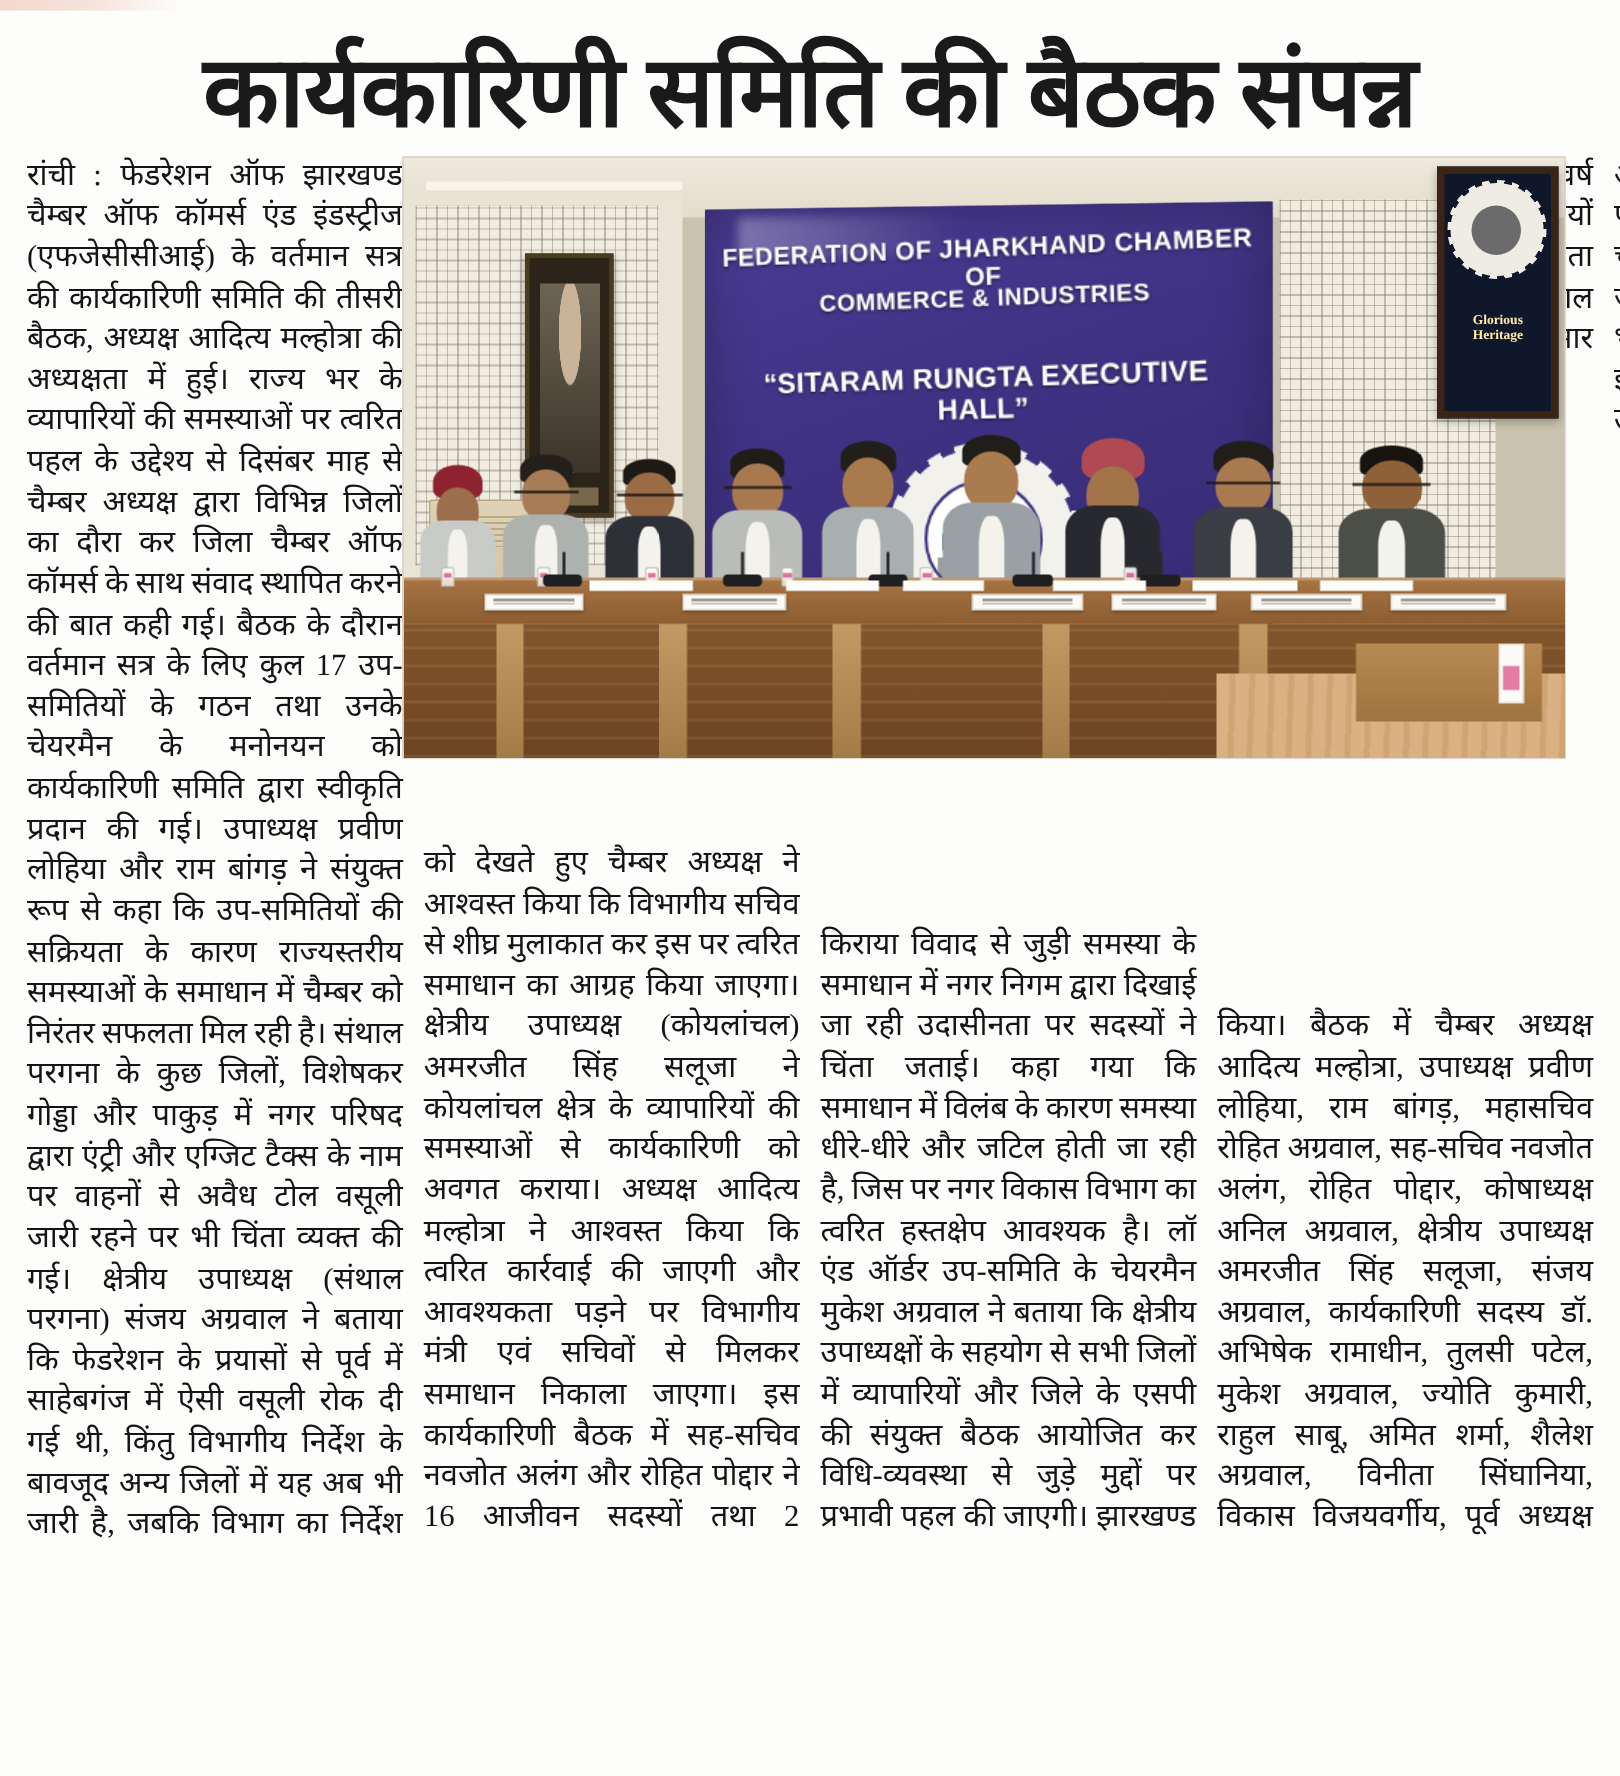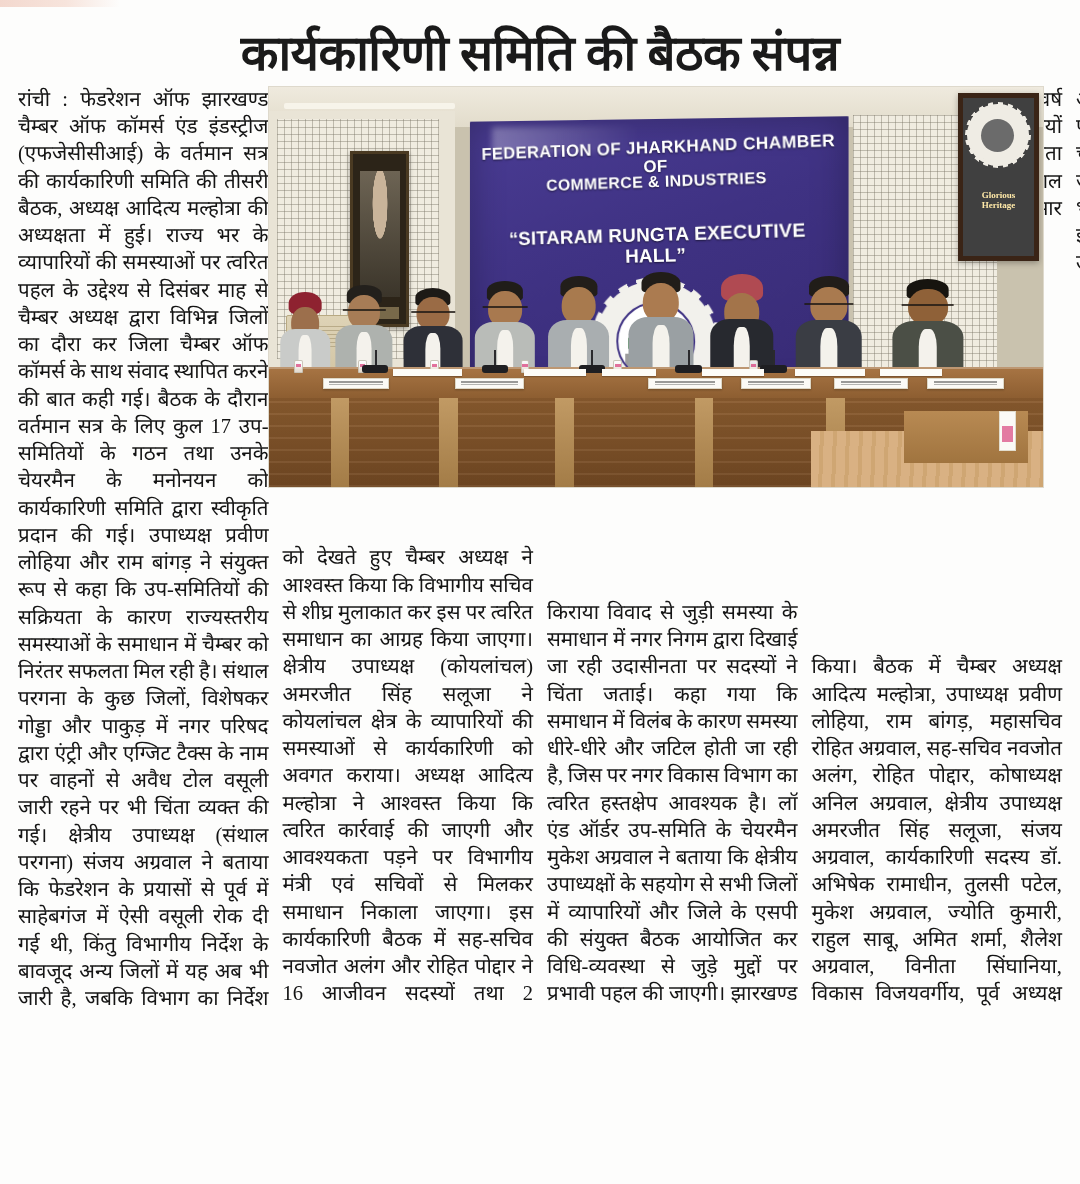--- a/index.html
+++ b/index.html
@@ -45,7 +45,7 @@
     line-height:1.06;
   }
   .hl-line.l1 { font-size:62px; }
-  .hl-line.l2 { font-size:49px; margin-top:-2px; }
+  .hl-line.l2 { font-size:66px; margin-top:-2px; }
 
   
   .body-area {

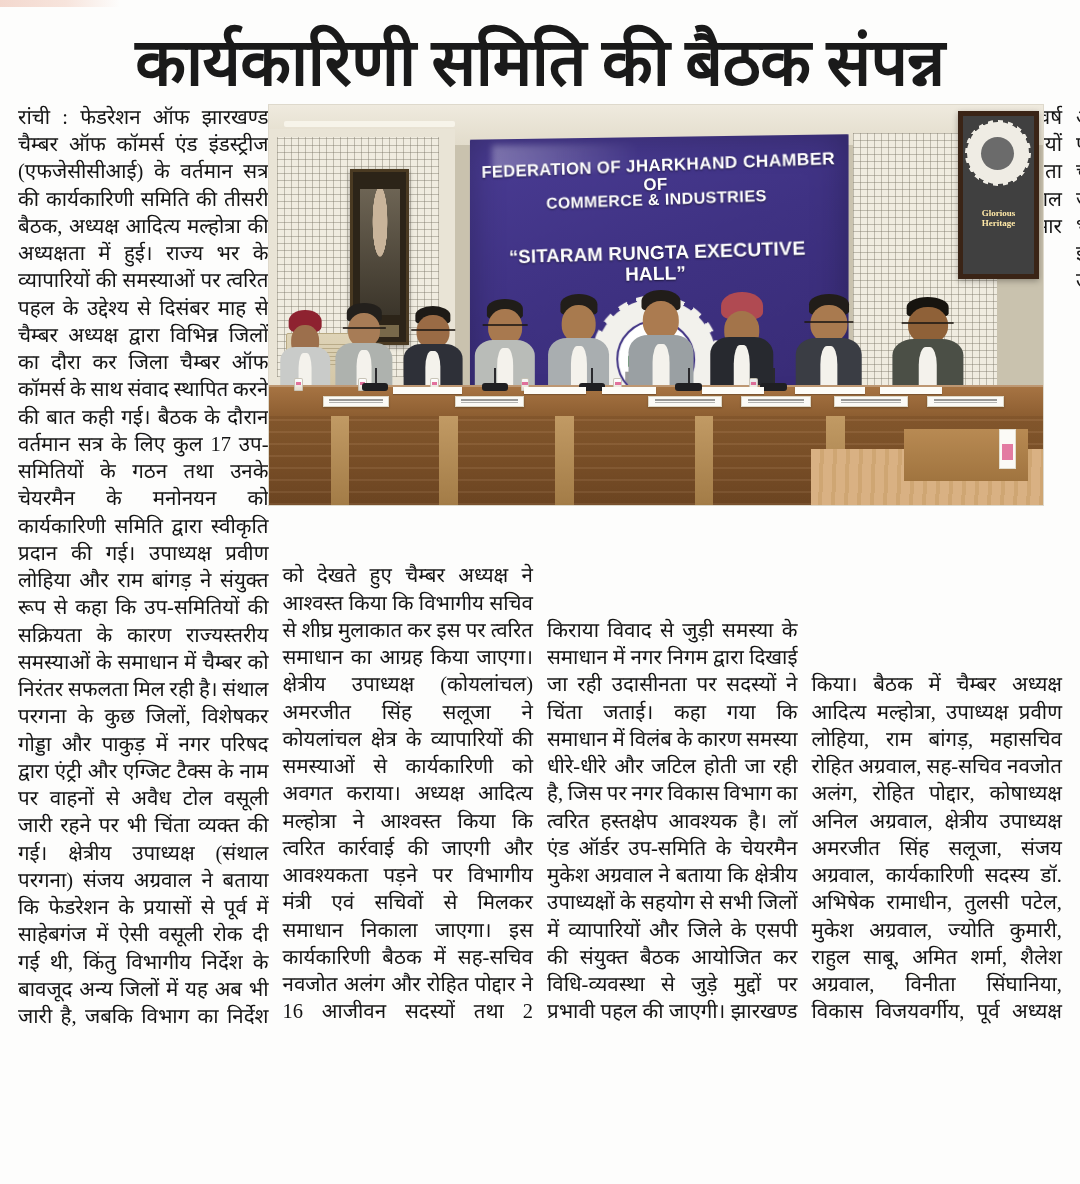--- a/index.html
+++ b/index.html
@@ -225,7 +225,7 @@
   
   .ph-redposter{
     position:absolute; right:0.5%; top:1.5%; width:10.5%; height:42%;
-    background:#404040; border:5px solid #3a2416;
+    background:#0f172a; border:5px solid #3a2416;
     box-shadow:0 2px 6px rgba(0,0,0,.3);
     overflow:hidden;
   }

